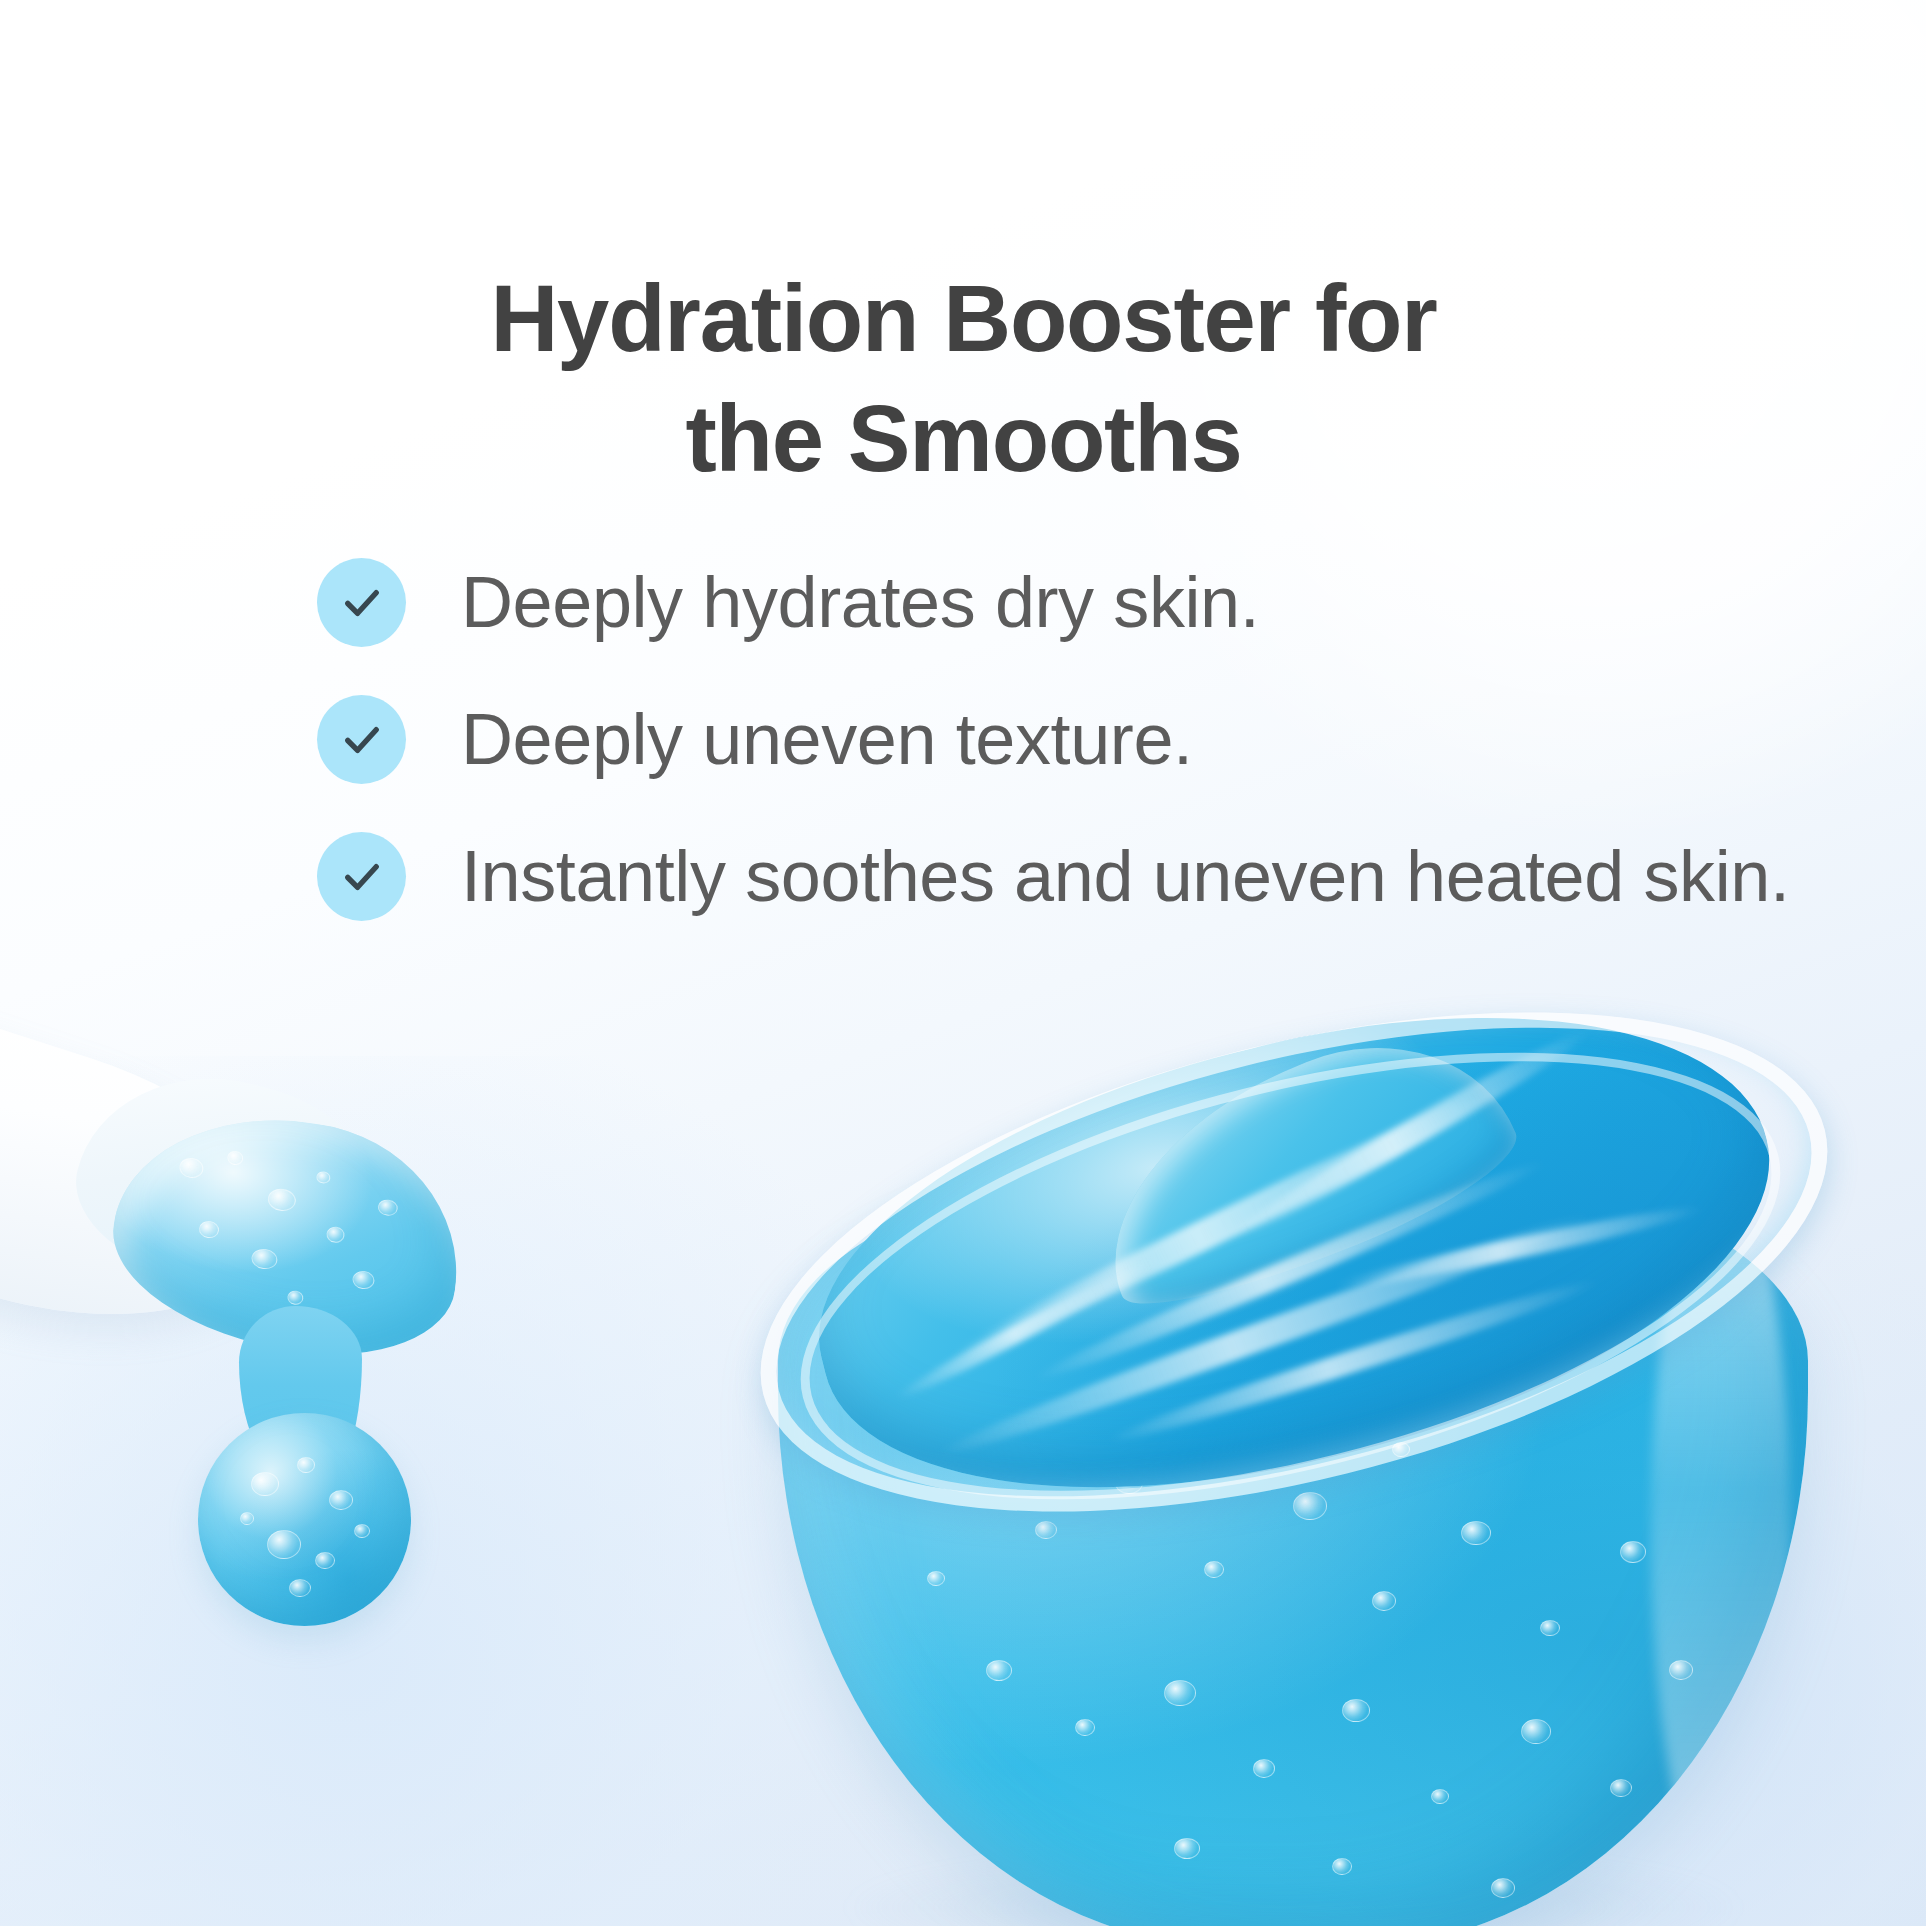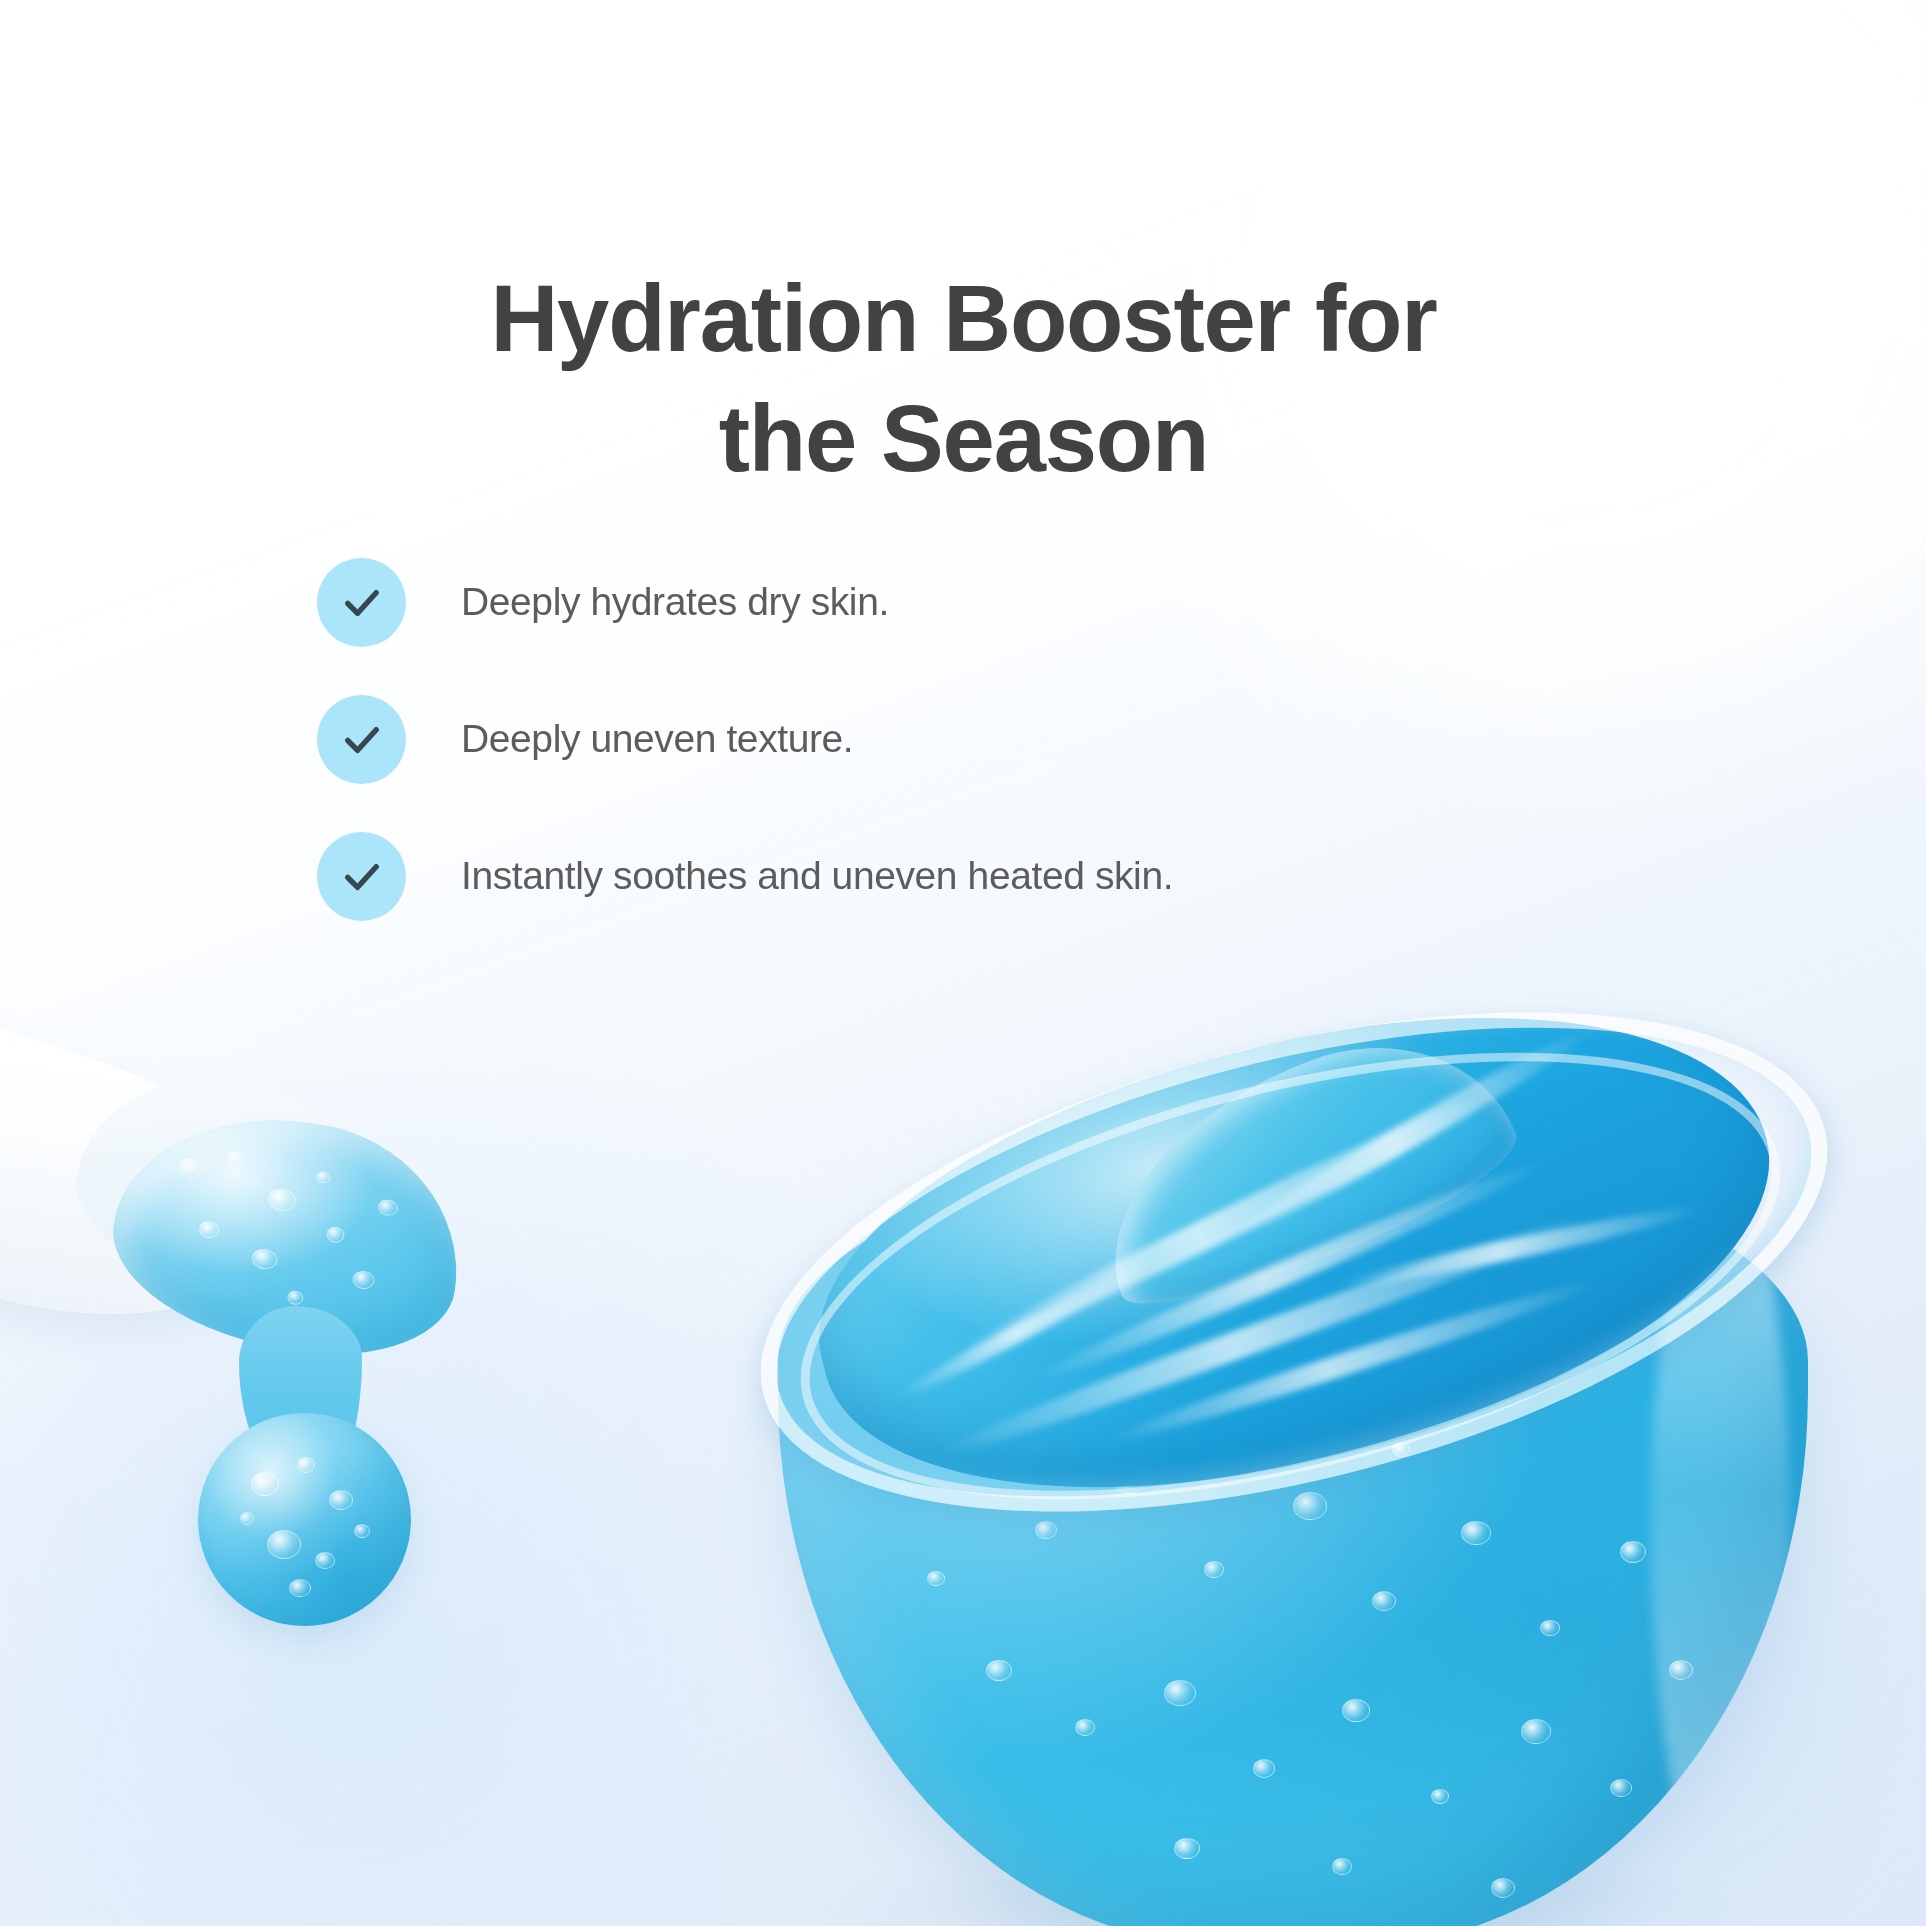--- a/index.html
+++ b/index.html
@@ -274,7 +274,7 @@
 
   <h1 class="headline">
     <span>Hydration Booster for</span><br>
-    <span>the Season</span>
+    <span>the Smooths</span>
   </h1>
 
   <ul class="benefits" style="list-style:none;margin:0;padding:0;">

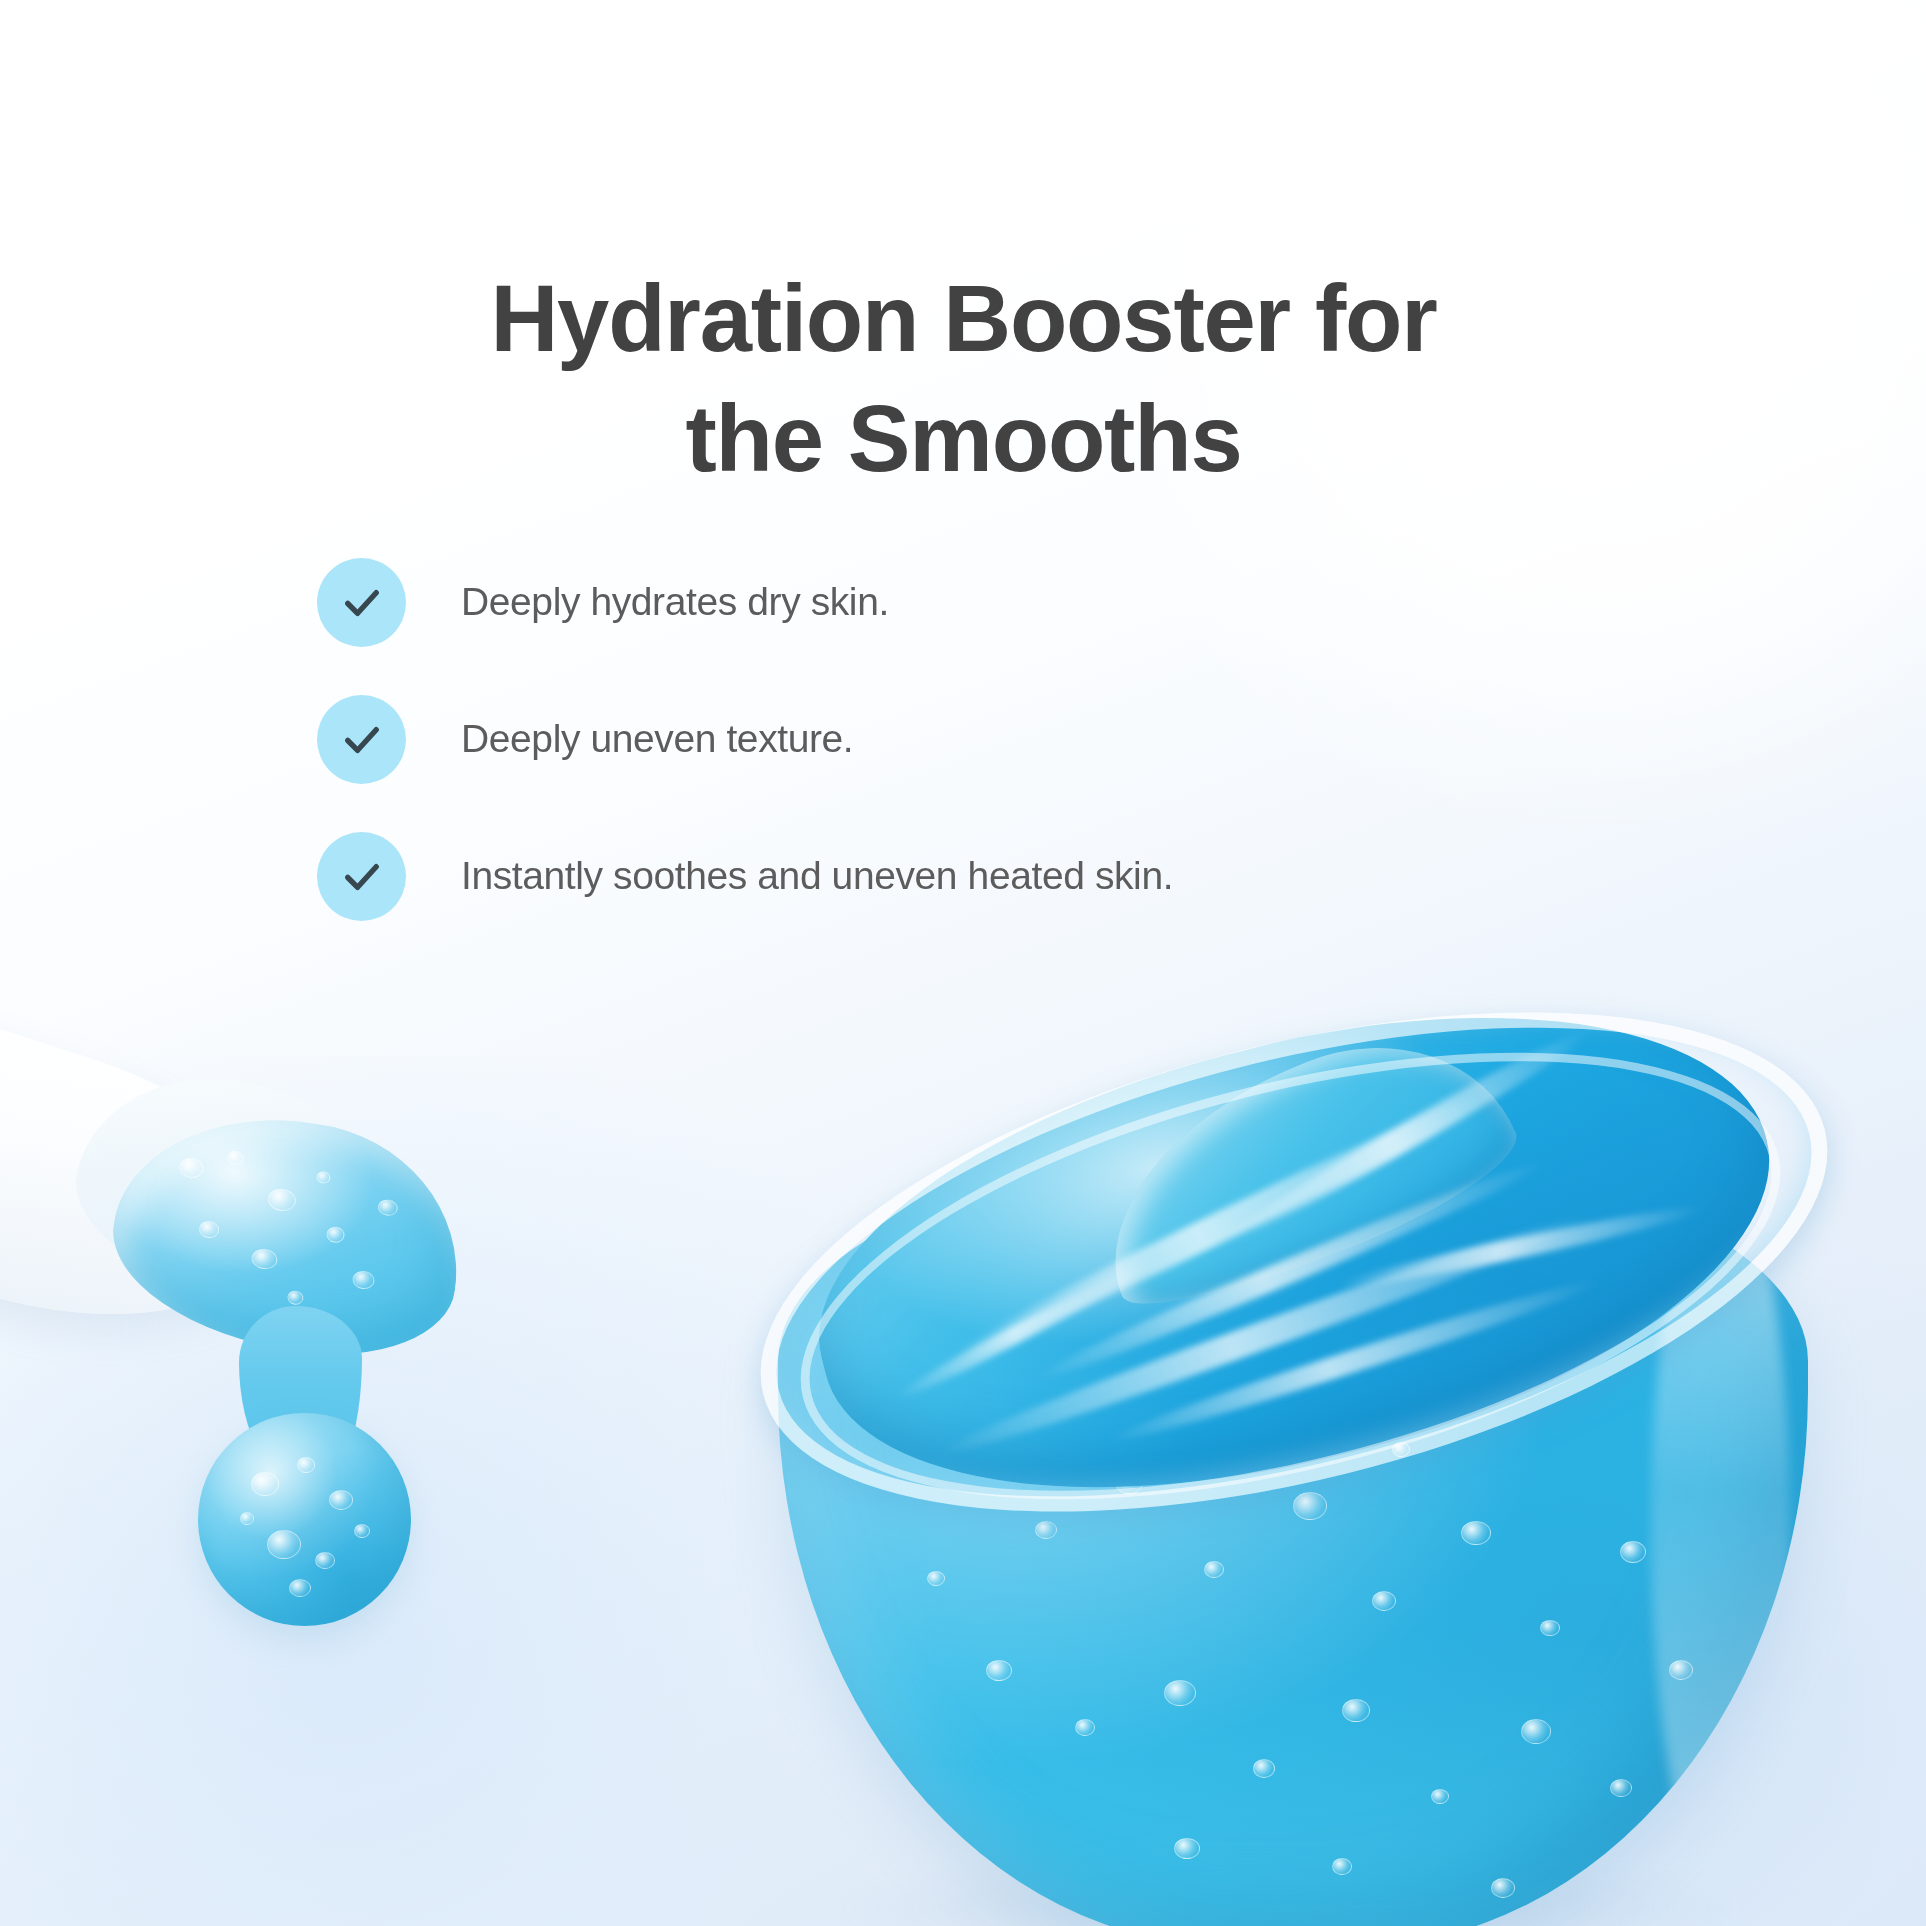--- a/index.html
+++ b/index.html
@@ -92,7 +92,7 @@
   .check-circle svg { display:block; }
   .benefit-text {
     margin-left: 55px;
-    font-size: 39px;
+    font-size: 72px;
     line-height: 1.1;
     color: #5c5c5c;
     font-weight: normal;

